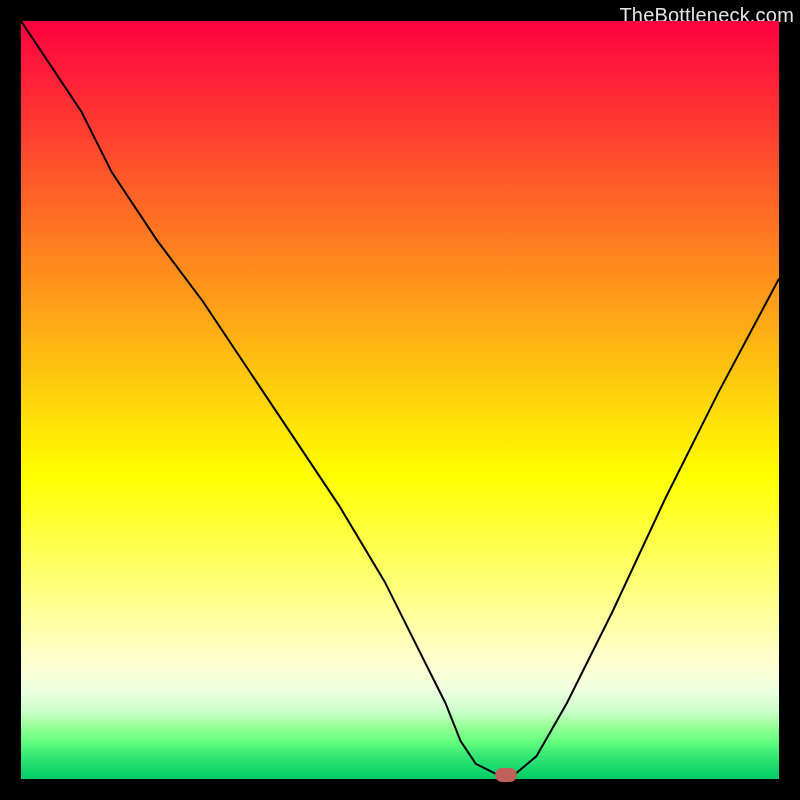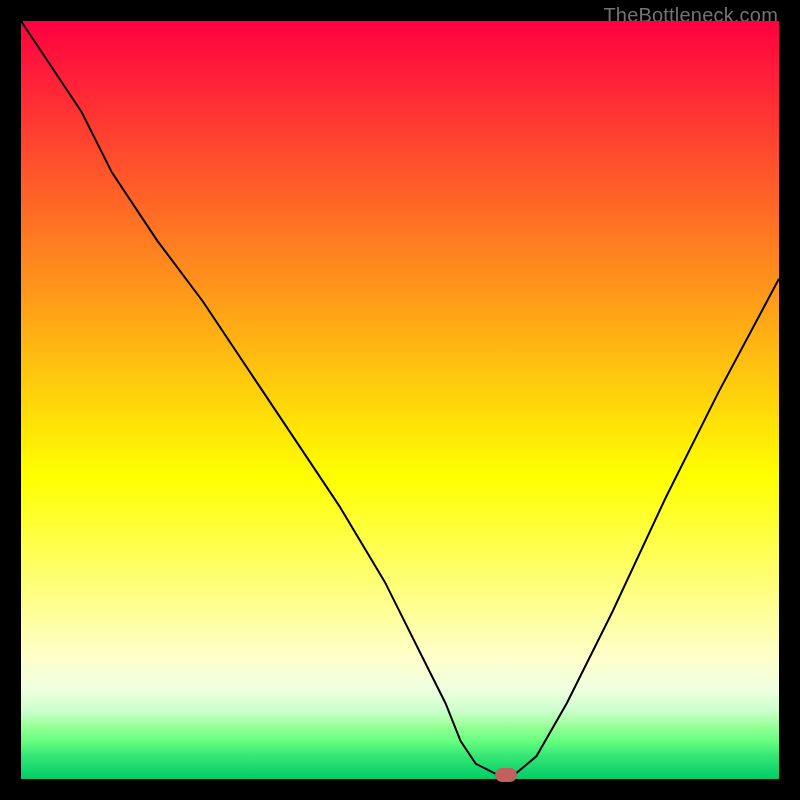--- a/index.html
+++ b/index.html
@@ -70,8 +70,8 @@
   .watermark {
     position: absolute;
     top: 4px;
-    right: 22px;
-    color: #737373;
+    right: 6px;
+    color: #e5e5e5;
     font-family: Arial, Helvetica, sans-serif;
     font-size: 20px;
     letter-spacing: 0.2px;

